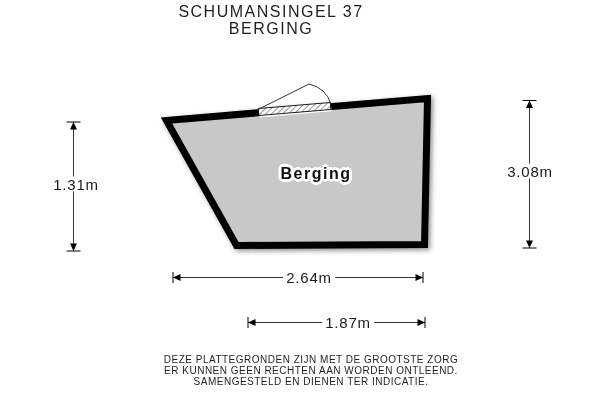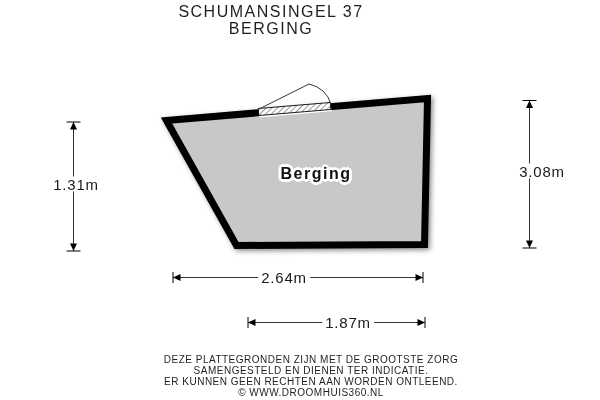--- a/index.html
+++ b/index.html
@@ -99,7 +99,7 @@
   <div class="room-label">Berging</div>
 
   <div class="dim-label" style="left:76px;top:184px;">1.31m</div>
-  <div class="dim-label" style="left:542px;top:171px;">3.08m</div>
+  <div class="dim-label" style="left:530px;top:171px;">3.08m</div>
   <div class="dim-label" style="left:284px;top:277px;">2.64m</div>
   <div class="dim-label" style="left:348px;top:322px;">1.87m</div>
 

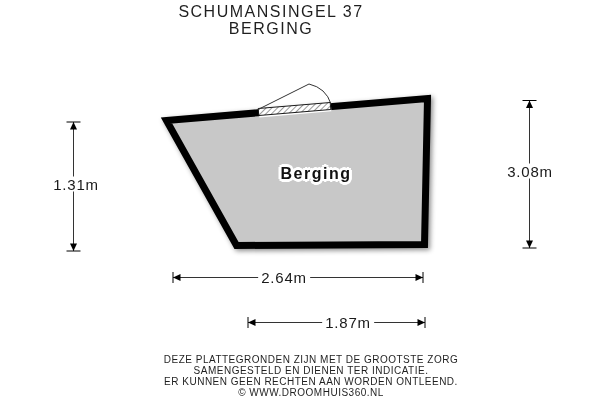--- a/index.html
+++ b/index.html
@@ -100,7 +100,7 @@
 
   <div class="dim-label" style="left:76px;top:184px;">1.31m</div>
   <div class="dim-label" style="left:530px;top:171px;">3.08m</div>
-  <div class="dim-label" style="left:284px;top:277px;">2.64m</div>
+  <div class="dim-label" style="left:309px;top:277px;">2.64m</div>
   <div class="dim-label" style="left:348px;top:322px;">1.87m</div>
 
   <div class="footer-block">

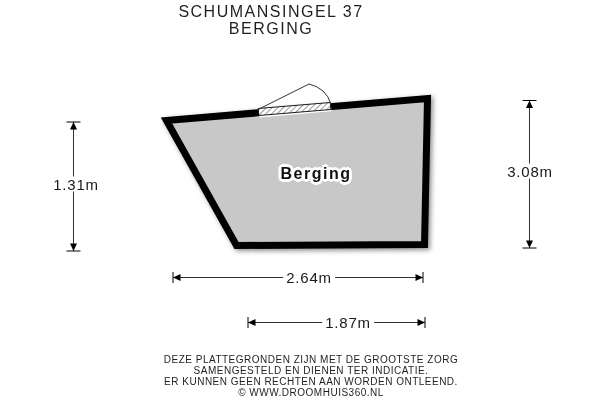--- a/index.html
+++ b/index.html
@@ -105,8 +105,8 @@
 
   <div class="footer-block">
     <div class="footer-line">DEZE PLATTEGRONDEN ZIJN MET DE GROOTSTE ZORG</div>
+    <div class="footer-line">ER KUNNEN GEEN RECHTEN AAN WORDEN ONTLEEND.</div>
     <div class="footer-line">SAMENGESTELD EN DIENEN TER INDICATIE.</div>
-    <div class="footer-line">ER KUNNEN GEEN RECHTEN AAN WORDEN ONTLEEND.</div>
     <div class="footer-line">© WWW.DROOMHUIS360.NL</div>
   </div>
 

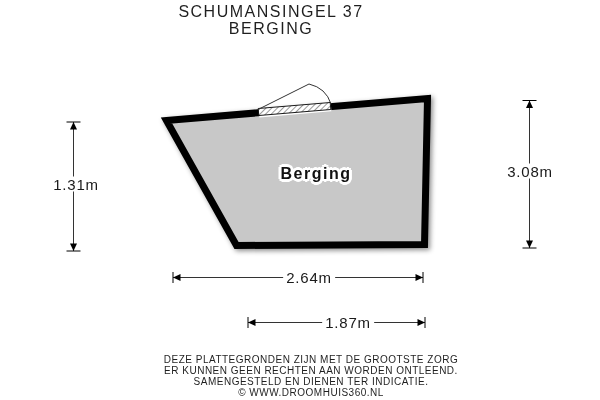--- a/index.html
+++ b/index.html
@@ -107,7 +107,6 @@
     <div class="footer-line">DEZE PLATTEGRONDEN ZIJN MET DE GROOTSTE ZORG</div>
     <div class="footer-line">ER KUNNEN GEEN RECHTEN AAN WORDEN ONTLEEND.</div>
     <div class="footer-line">SAMENGESTELD EN DIENEN TER INDICATIE.</div>
-    <div class="footer-line">© WWW.DROOMHUIS360.NL</div>
   </div>
 
 </div>

